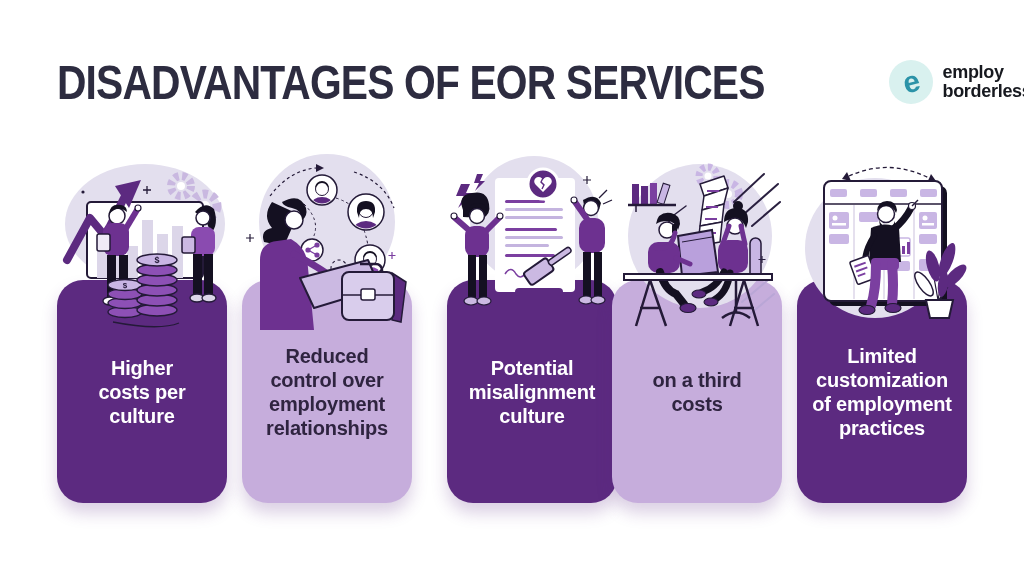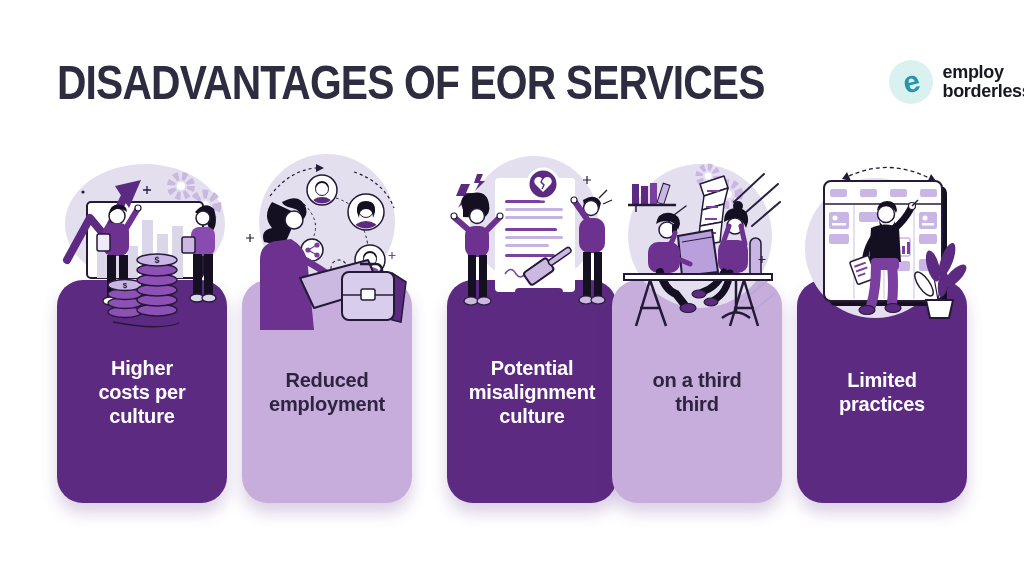--- a/index.html
+++ b/index.html
@@ -196,6 +196,7 @@
     </svg>
     <div class="card-label">
       <span>Reduced</span>
+      <span>control over</span>
       <span>employment</span>
     </div>
   </div>

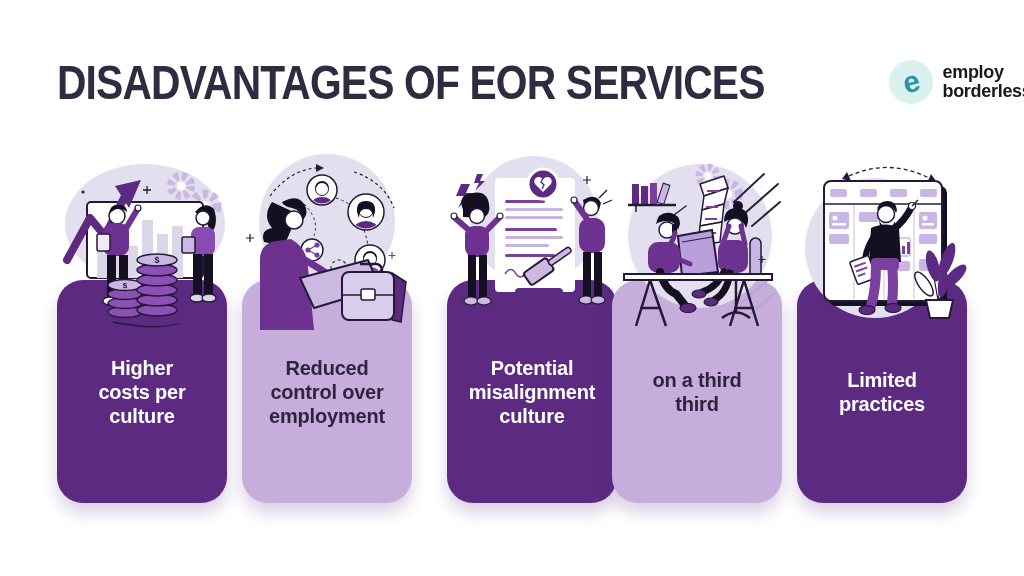--- a/index.html
+++ b/index.html
@@ -441,6 +441,7 @@
     </svg>
     <div class="card-label">
       <span>Limited</span>
+      <span>customization</span>
       <span>practices</span>
     </div>
   </div>

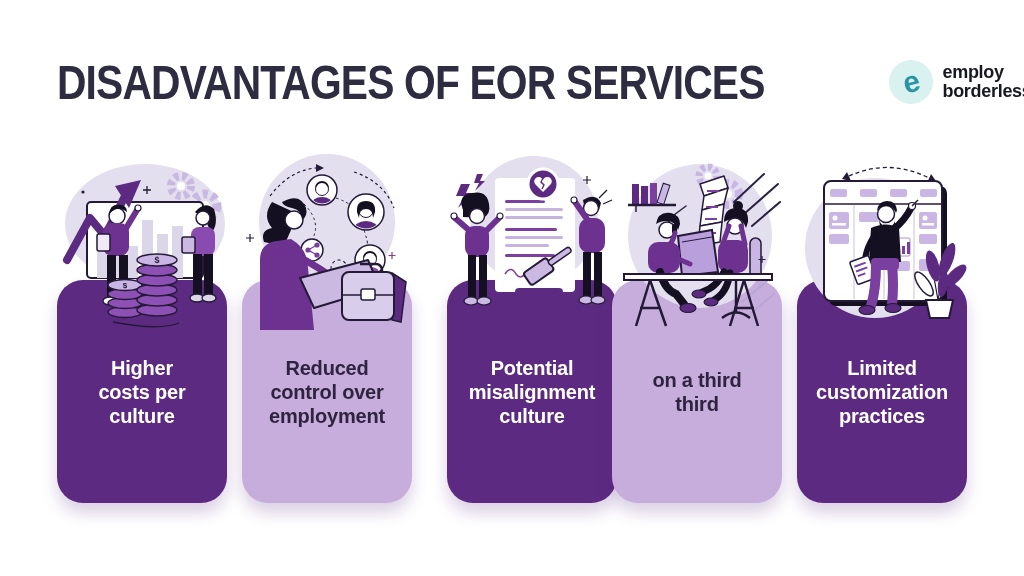--- a/index.html
+++ b/index.html
@@ -355,7 +355,7 @@
     </svg>
     <div class="card-label">
       <span>on a third</span>
-      <span>third</span>
+      <span>costs</span>
     </div>
   </div>
 

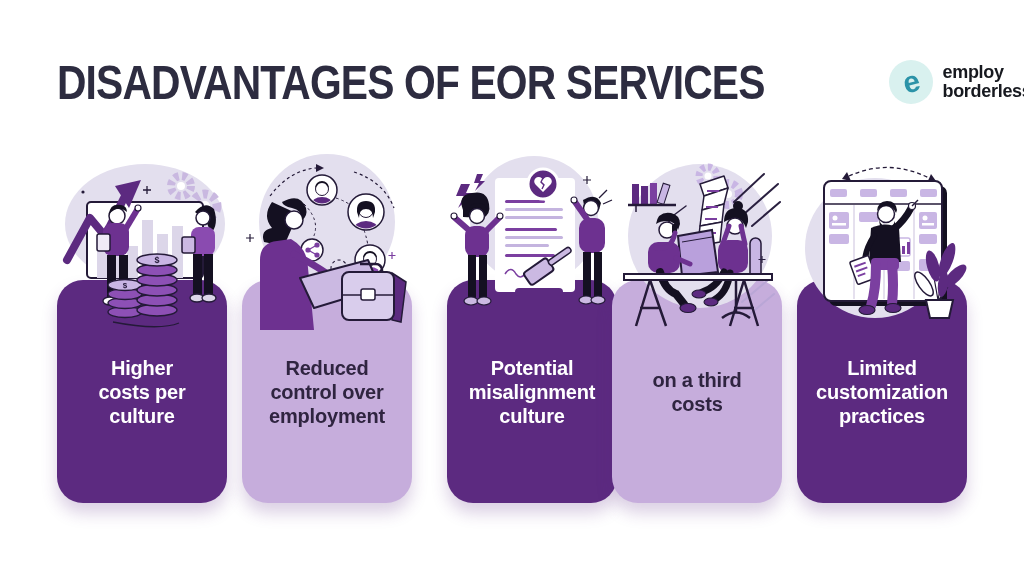--- a/index.html
+++ b/index.html
@@ -442,6 +442,7 @@
     <div class="card-label">
       <span>Limited</span>
       <span>customization</span>
+      <span>of employment</span>
       <span>practices</span>
     </div>
   </div>

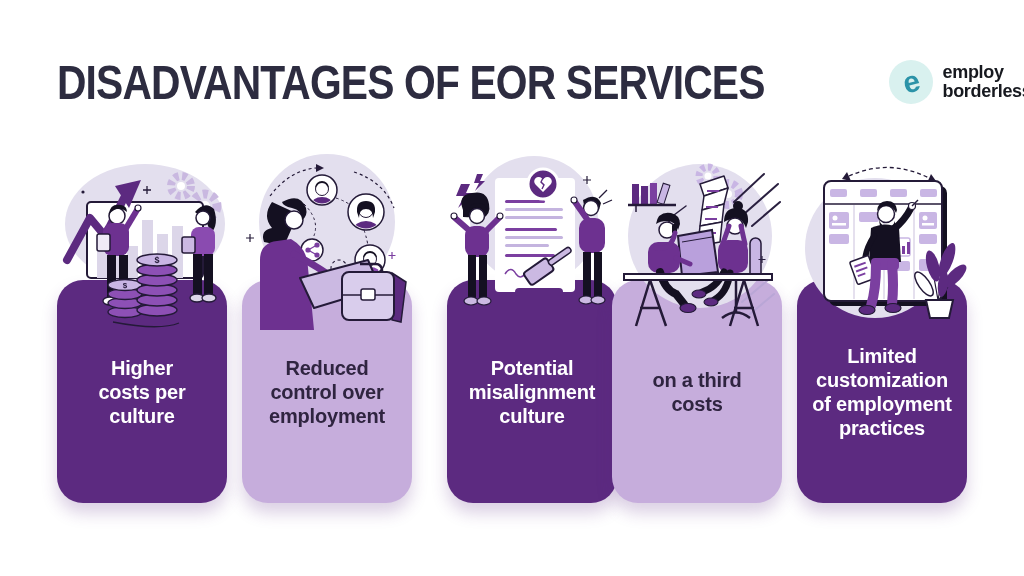--- a/index.html
+++ b/index.html
@@ -198,6 +198,7 @@
       <span>Reduced</span>
       <span>control over</span>
       <span>employment</span>
+      <span>relationships</span>
     </div>
   </div>
 

